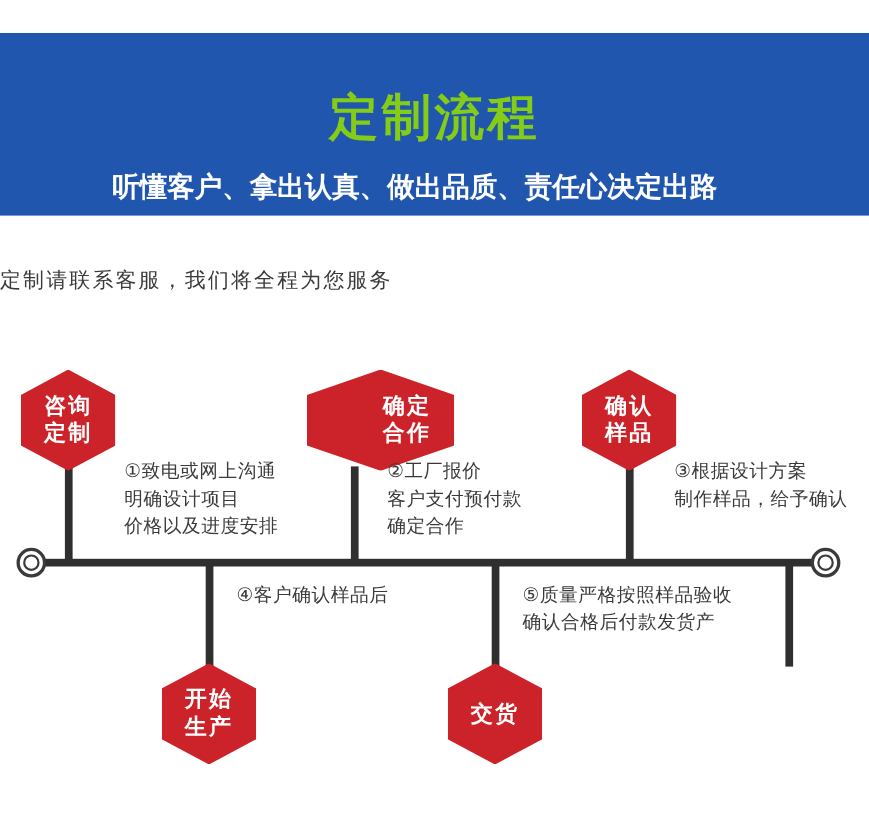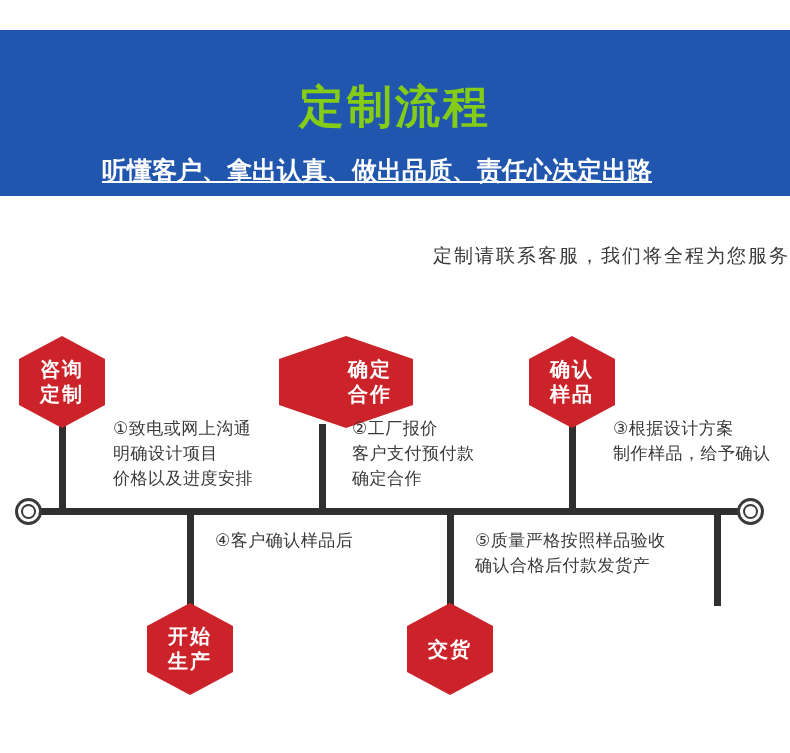--- a/index.html
+++ b/index.html
@@ -53,7 +53,6 @@
     font-weight: bold;
     line-height: 32px;
     white-space: nowrap;
-    text-decoration: underline;
   }
 
   

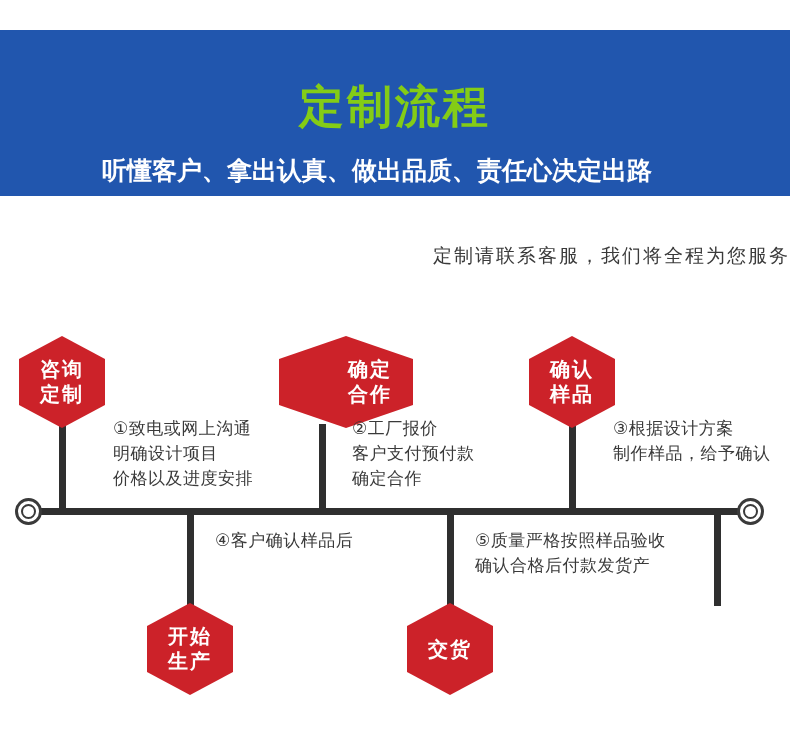--- a/index.html
+++ b/index.html
@@ -61,7 +61,7 @@
     left: 0;
     top: 242px;
     width: 790px;
-    text-align: right;
+    text-align: left;
     color: #3a3a3a;
     font-size: 19px;
     letter-spacing: 2px;

